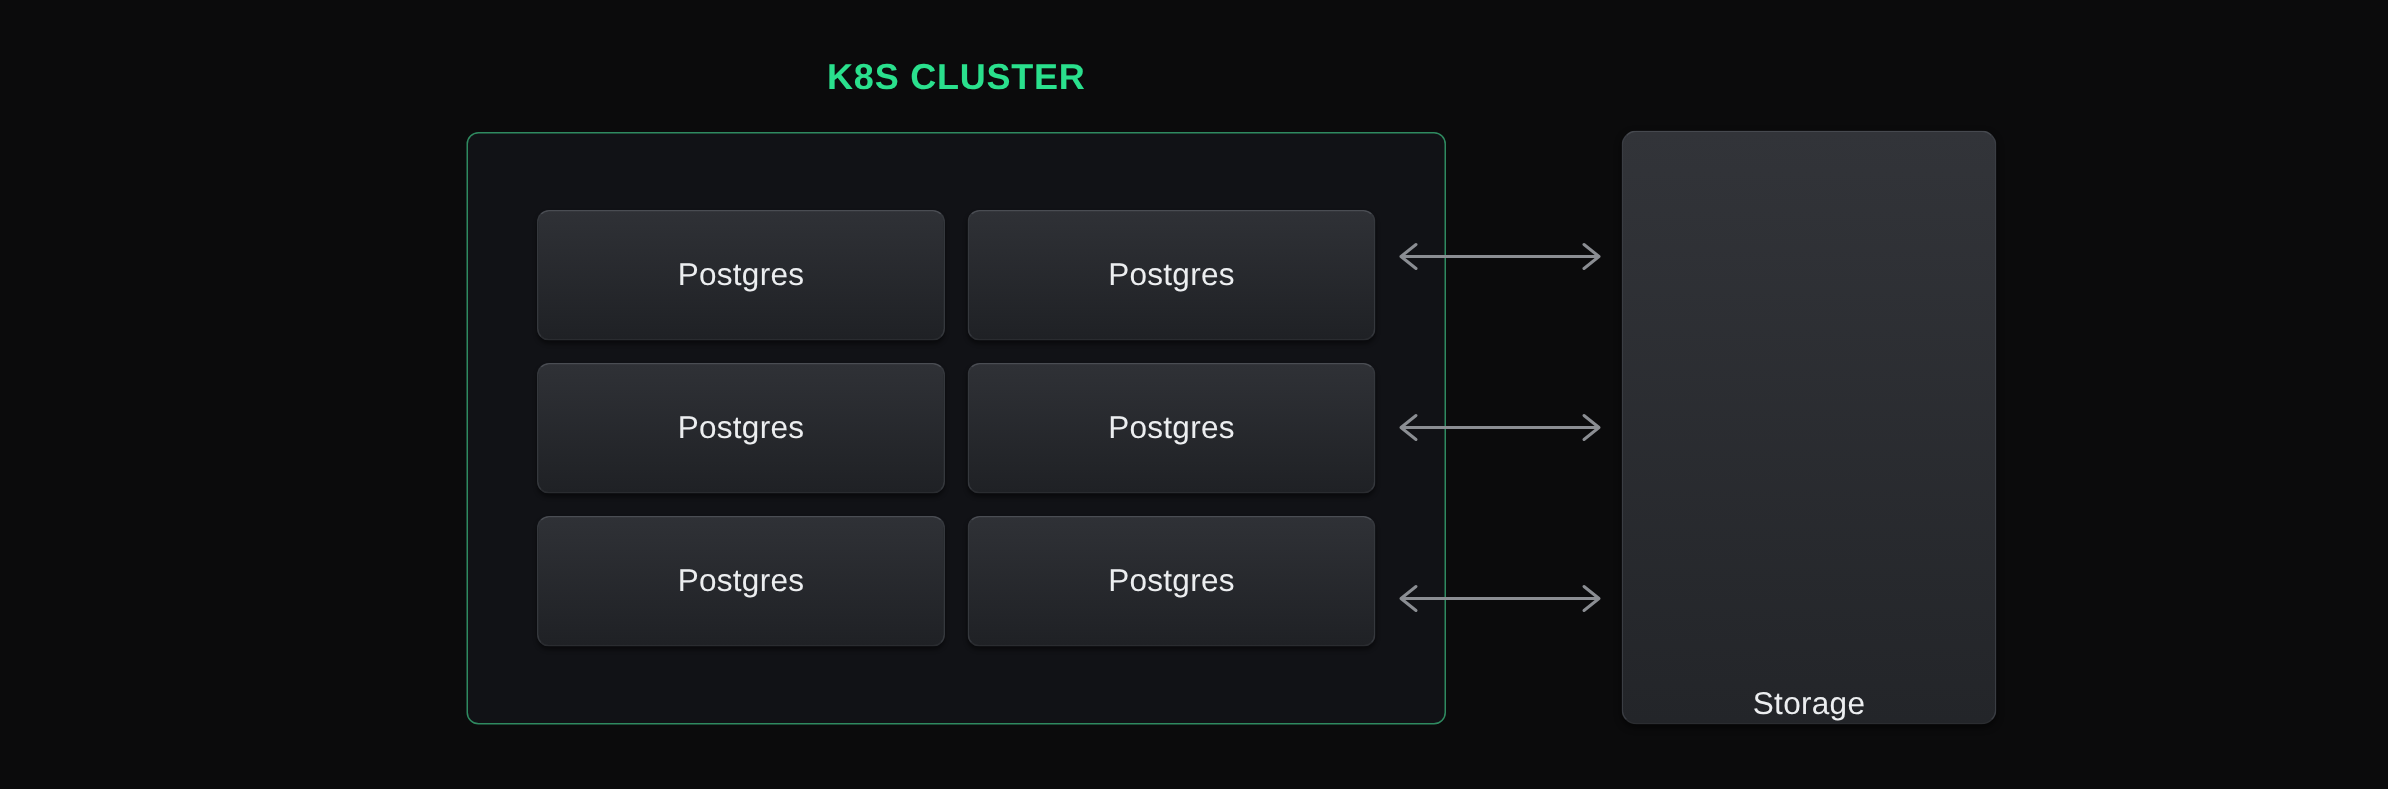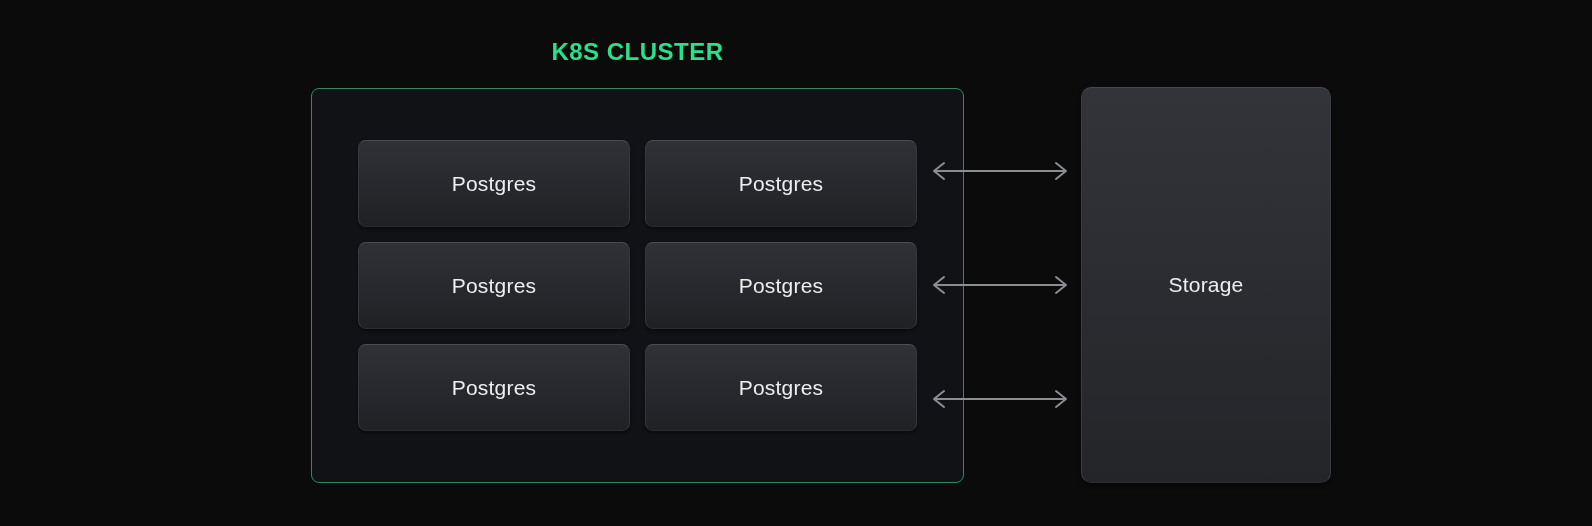--- a/index.html
+++ b/index.html
@@ -53,7 +53,7 @@
     border-top-color:#46494f;
     border-bottom-color:#2b2d31;
     border-radius:10px;
-    display:flex;align-items:center;justify-content:center;
+    display:flex;align-items:flex-end;justify-content:center;
     box-shadow:0 2px 4px rgba(0,0,0,.5);
   }
   .arrow{

